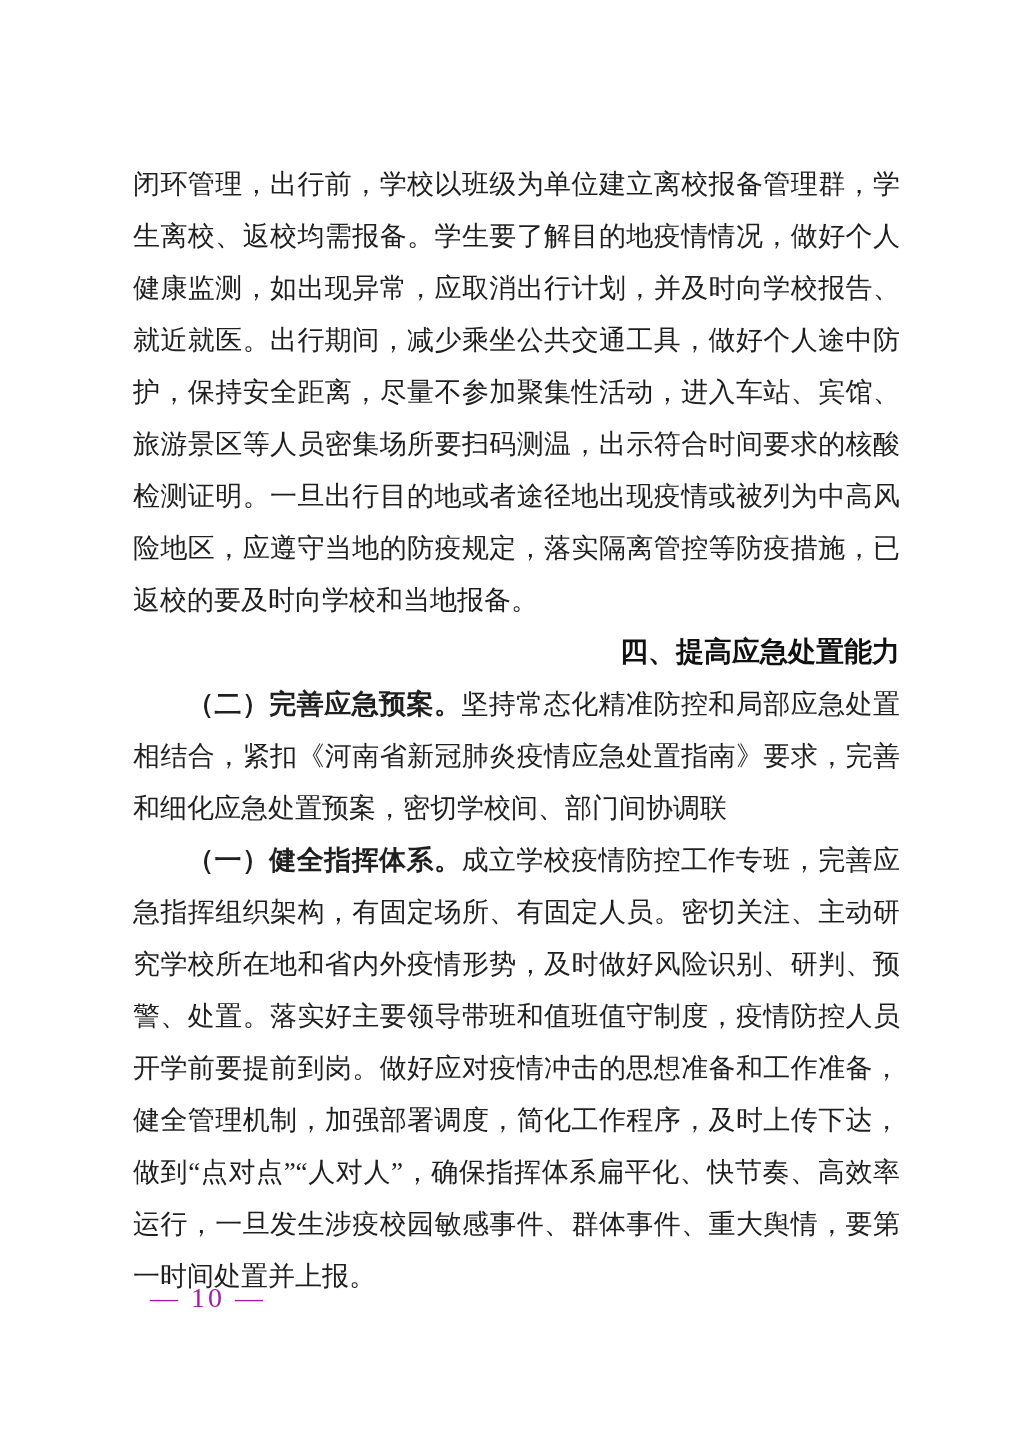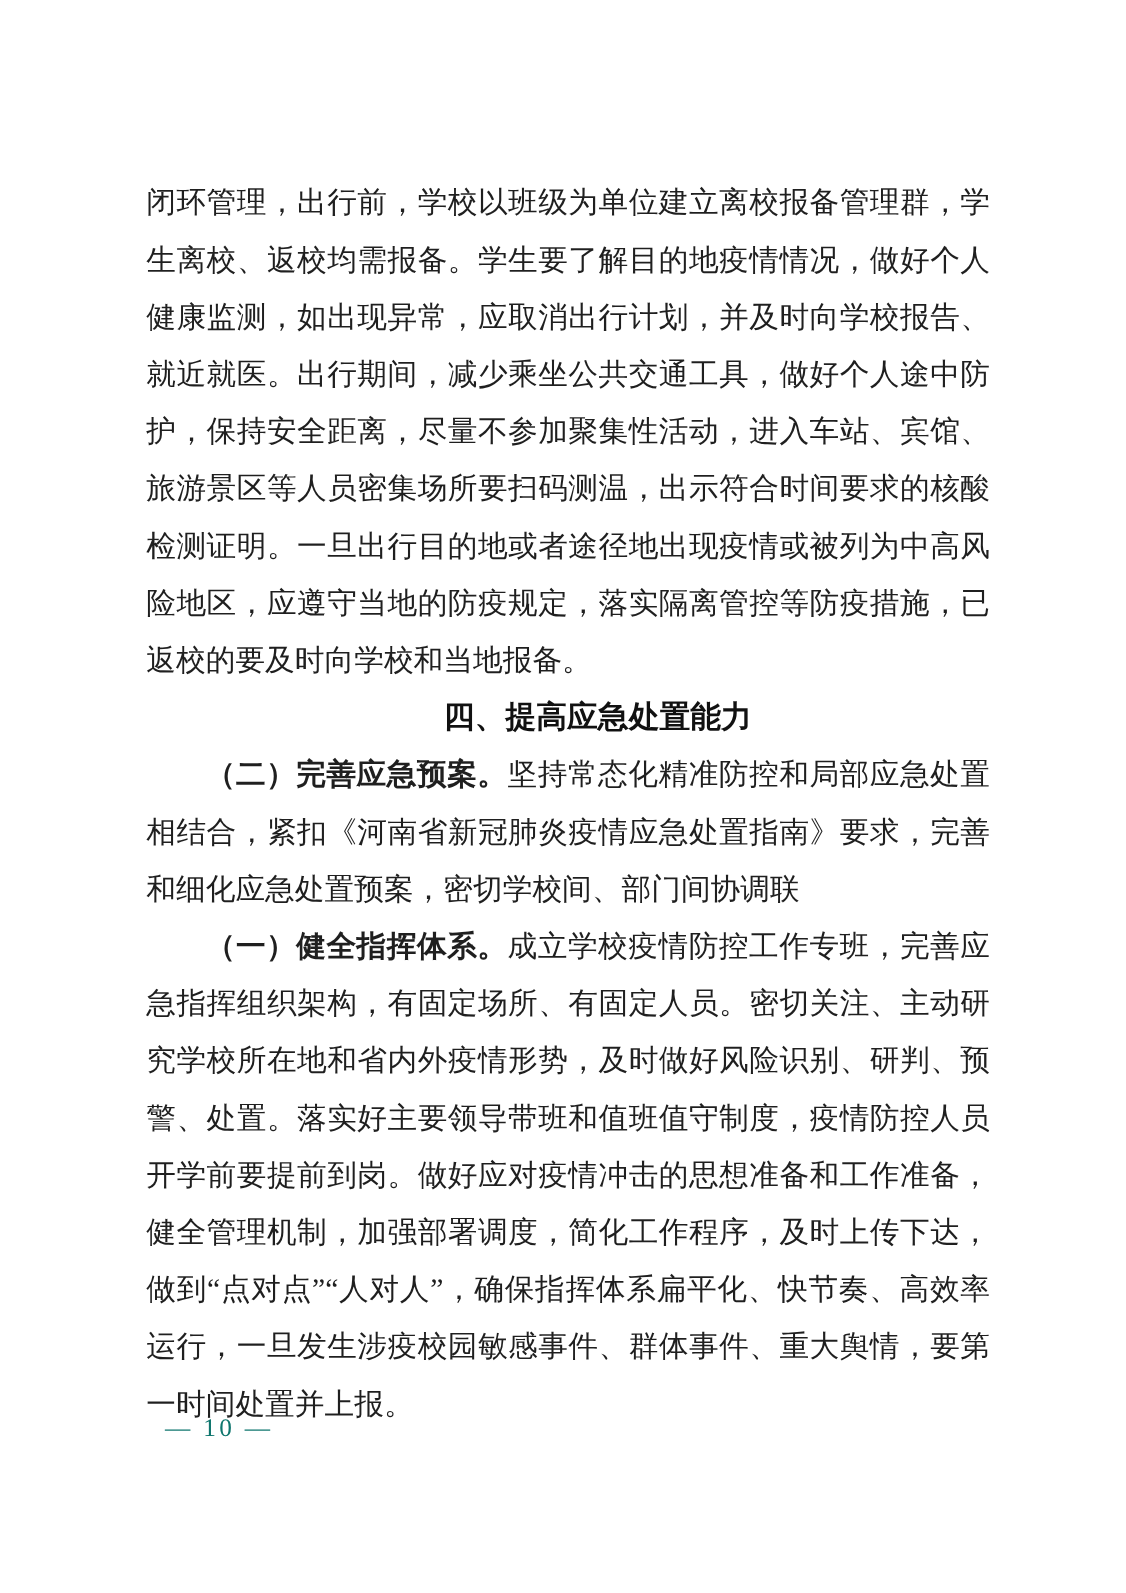--- a/index.html
+++ b/index.html
@@ -44,7 +44,7 @@
     font-weight: bold;
     font-family: "Liberation Sans", sans-serif;
     text-indent: 54px;
-    text-align: center;
+    text-align: right;
   }
   .lead {
     font-weight: 600;

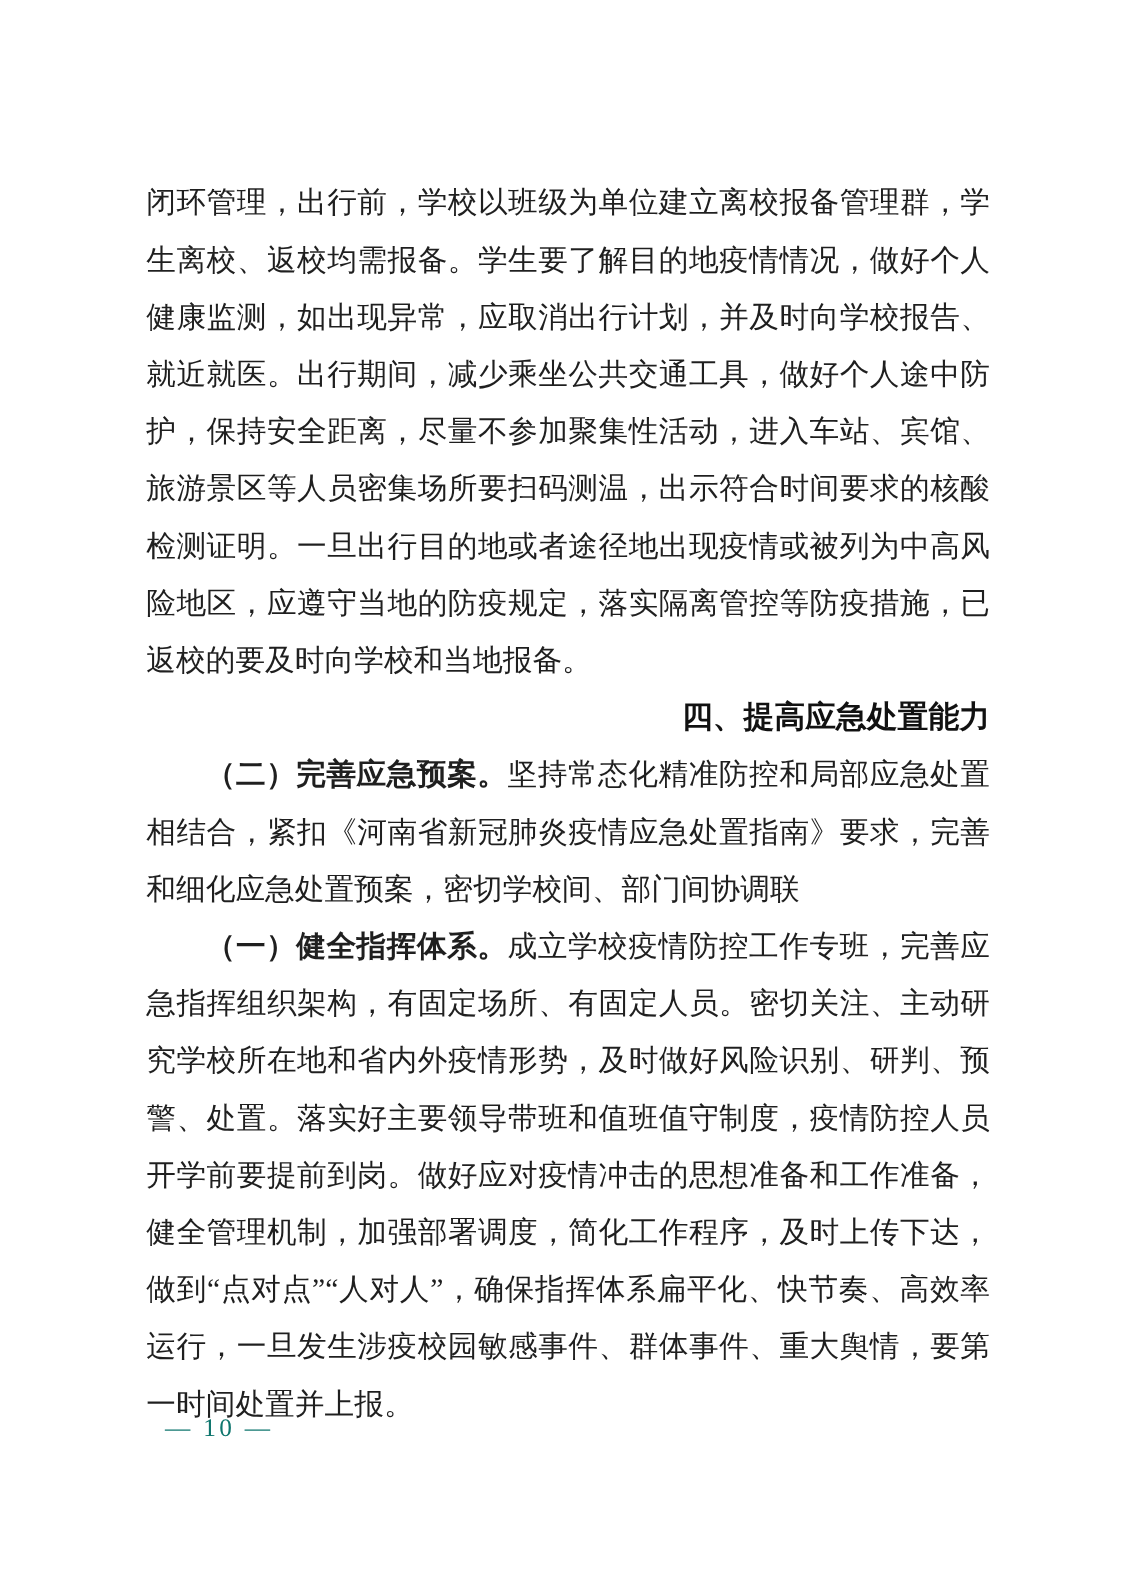--- a/index.html
+++ b/index.html
@@ -53,10 +53,10 @@
     position: absolute;
     left: 150px;
     top: 1283px;
-    font-size: 23px;
+    font-size: 28px;
     line-height: 30px;
     letter-spacing: 3px;
-    color: #0f766e;
+    color: #a21caf;
     font-family: "Liberation Serif", serif;
   }
 </style>

